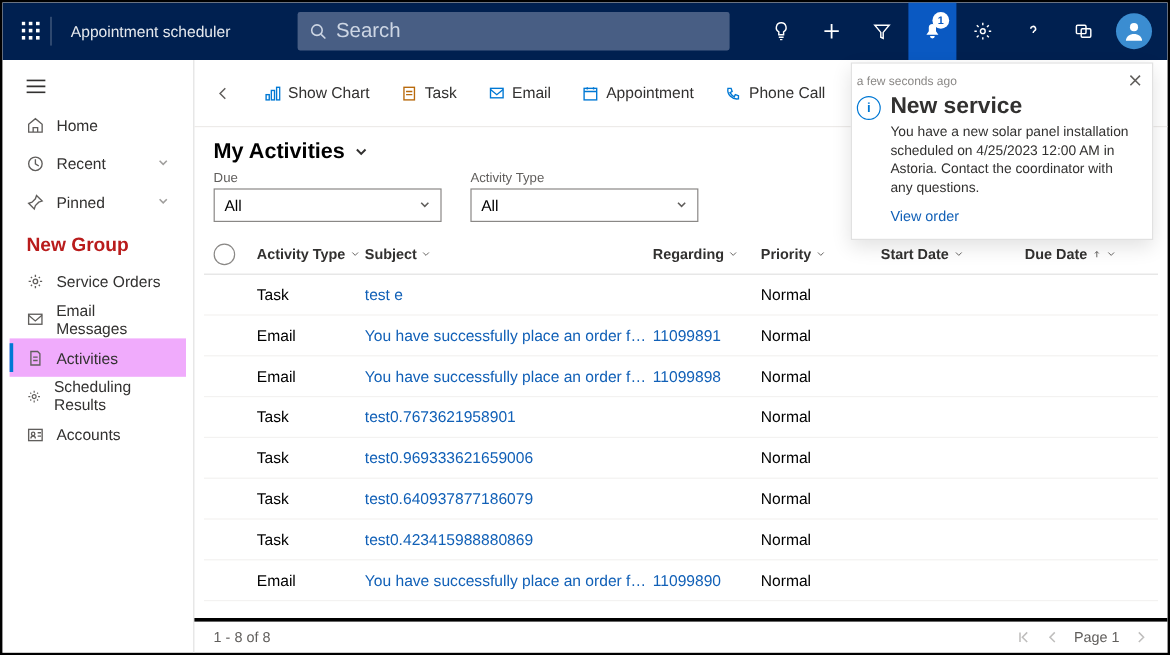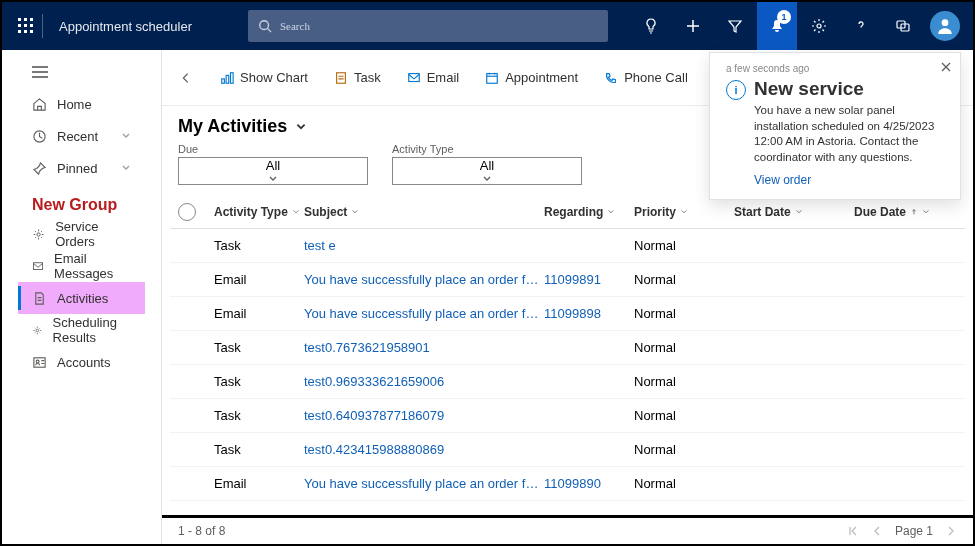--- a/index.html
+++ b/index.html
@@ -12,7 +12,7 @@
 .header .divider { width: 1px; height: 24px; background: rgba(255,255,255,0.3); }
 .header .appname { font-size: 13px; padding: 0 16px; opacity: 0.9; }
 .header .search { flex: 0 0 360px; margin-left: 40px; height: 32px; background: #485e84; border-radius: 2px; display: flex; align-items: center; padding: 0 10px; gap: 8px; }
-.header .search input { background: transparent; border: none; color: #fdba74; outline: none; font-size: 11px; flex: 1; font-family: Liberation Serif, serif; }
+.header .search input { background: transparent; border: none; color: #fdba74; outline: none; font-size: 17px; flex: 1; }
 .header .search input::placeholder { color: #cdd6e4; }
 .header .actions { margin-left: auto; display: flex; align-items: center; gap: 2px; }
 .header .actions .hbtn { width: 40px; height: 48px; display: flex; align-items: center; justify-content: center; cursor: pointer; position: relative; }

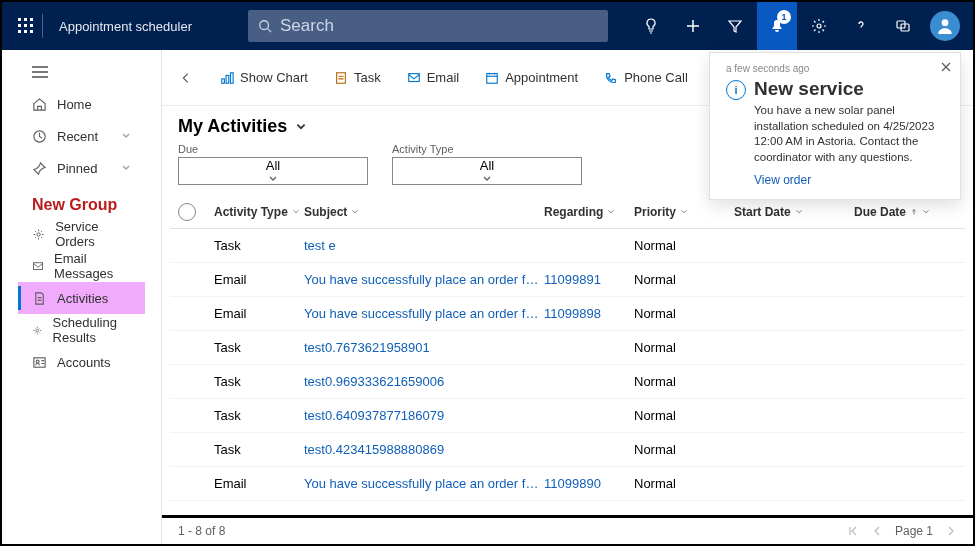--- a/index.html
+++ b/index.html
@@ -60,7 +60,7 @@
 .footer .pager { display: flex; align-items: center; gap: 12px; }
 
 
-.toast { position: absolute; top: 2px; right: 12px; width: 252px; background: #fff; border: 1px solid #e1e1e1; box-shadow: 0 6px 16px rgba(0,0,0,0.12); padding: 10px 12px 12px 16px; font-size: 12px; color: #323130; z-index: 50;}
+.toast { position: absolute; top: 2px; right: 12px; width: 252px; background: #fff; border: 1px solid #e1e1e1; box-shadow: 0 6px 16px rgba(0,0,0,0.12); padding: 10px 12px 12px 4px; font-size: 12px; color: #323130; z-index: 50;}
 .toast .ago { font-size: 10px; color: #8a8886; margin-bottom: 4px; }
 .toast .trow { display: flex; gap: 8px; }
 .toast .ticon { width: 20px; height: 20px; border: 1.5px solid #0078d4; border-radius: 50%; color: #0078d4; display: flex; align-items: center; justify-content: center; font-size: 11px; font-weight: bold; flex-shrink: 0; margin-top: 2px;}

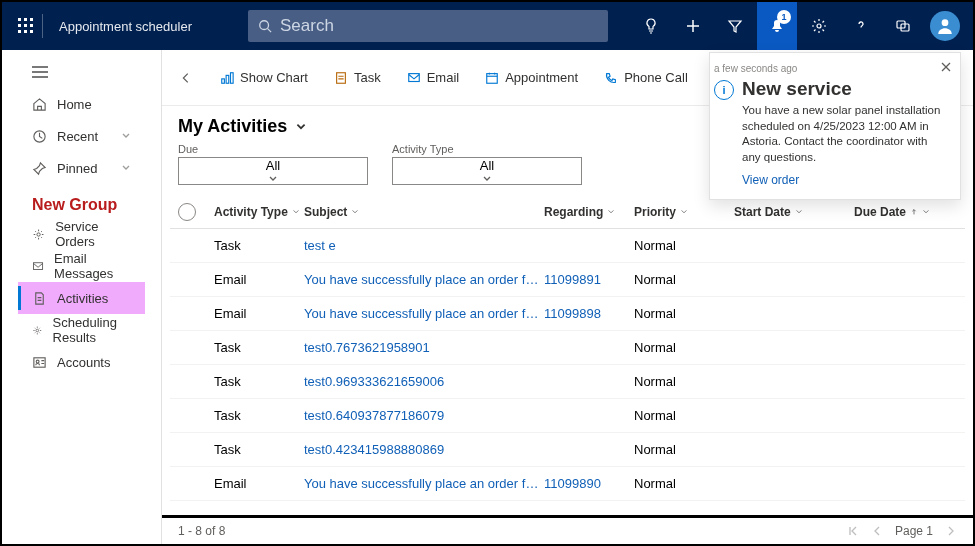--- a/index.html
+++ b/index.html
@@ -22,7 +22,7 @@
 
 
 .body { display: flex; height: calc(546px - 48px - 4px); }
-.sidebar { width: 160px; border-right: 1px solid #e1e1e1; padding: 6px 16px; display: flex; flex-direction: column; font-size: 13px; color: #323130; }
+.sidebar { width: 160px; border-right: 1px solid #e1e1e1; padding: 6px 6px; display: flex; flex-direction: column; font-size: 13px; color: #323130; }
 .sidebar .srow { display: flex; align-items: center; gap: 10px; height: 32px; padding: 0 14px; cursor: pointer; position: relative; }
 .sidebar .srow.selected { background: #f0abfc; }
 .sidebar .srow.selected::before { content: ""; position: absolute; left: 0; top: 4px; bottom: 4px; width: 3px; background: #0078d4; }

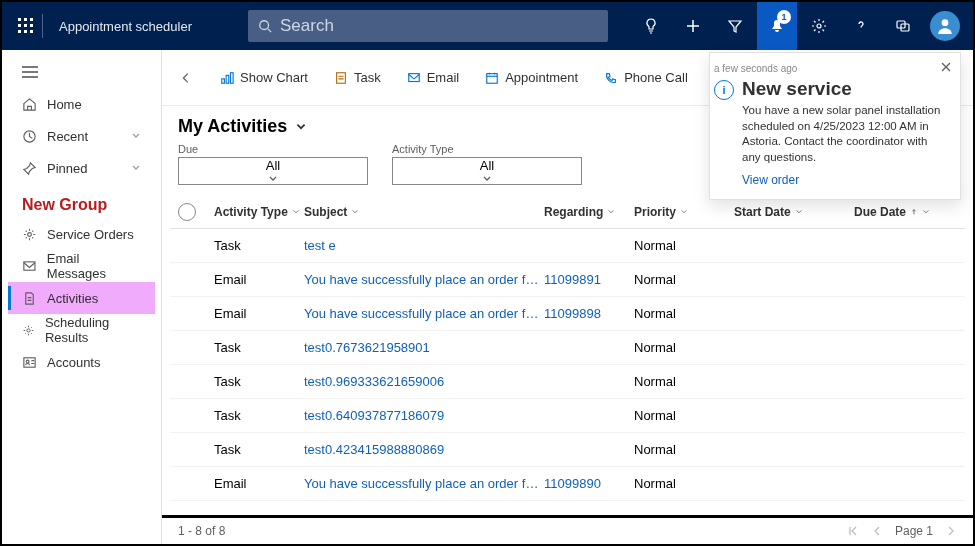--- a/index.html
+++ b/index.html
@@ -45,7 +45,7 @@
 .filters { display: flex; gap: 24px; padding: 0 16px 10px; }
 .filter { display: flex; flex-direction: column; gap: 2px; }
 .filter label { font-size: 11px; color: #605e5c; }
-.filter .select { width: 190px; height: 28px; border: 1px solid #8a8886; display: flex; align-items: center; justify-content: space-between; padding: 0 8px; font-size: 13px; cursor: pointer; background: #fff; flex-direction: column; }
+.filter .select { width: 190px; height: 28px; border: 1px solid #8a8886; display: flex; align-items: center; justify-content: space-between; padding: 0 8px; font-size: 13px; cursor: pointer; background: #fff; }
 
 
 .grid { flex: 1; overflow: hidden; padding: 0 8px; }

